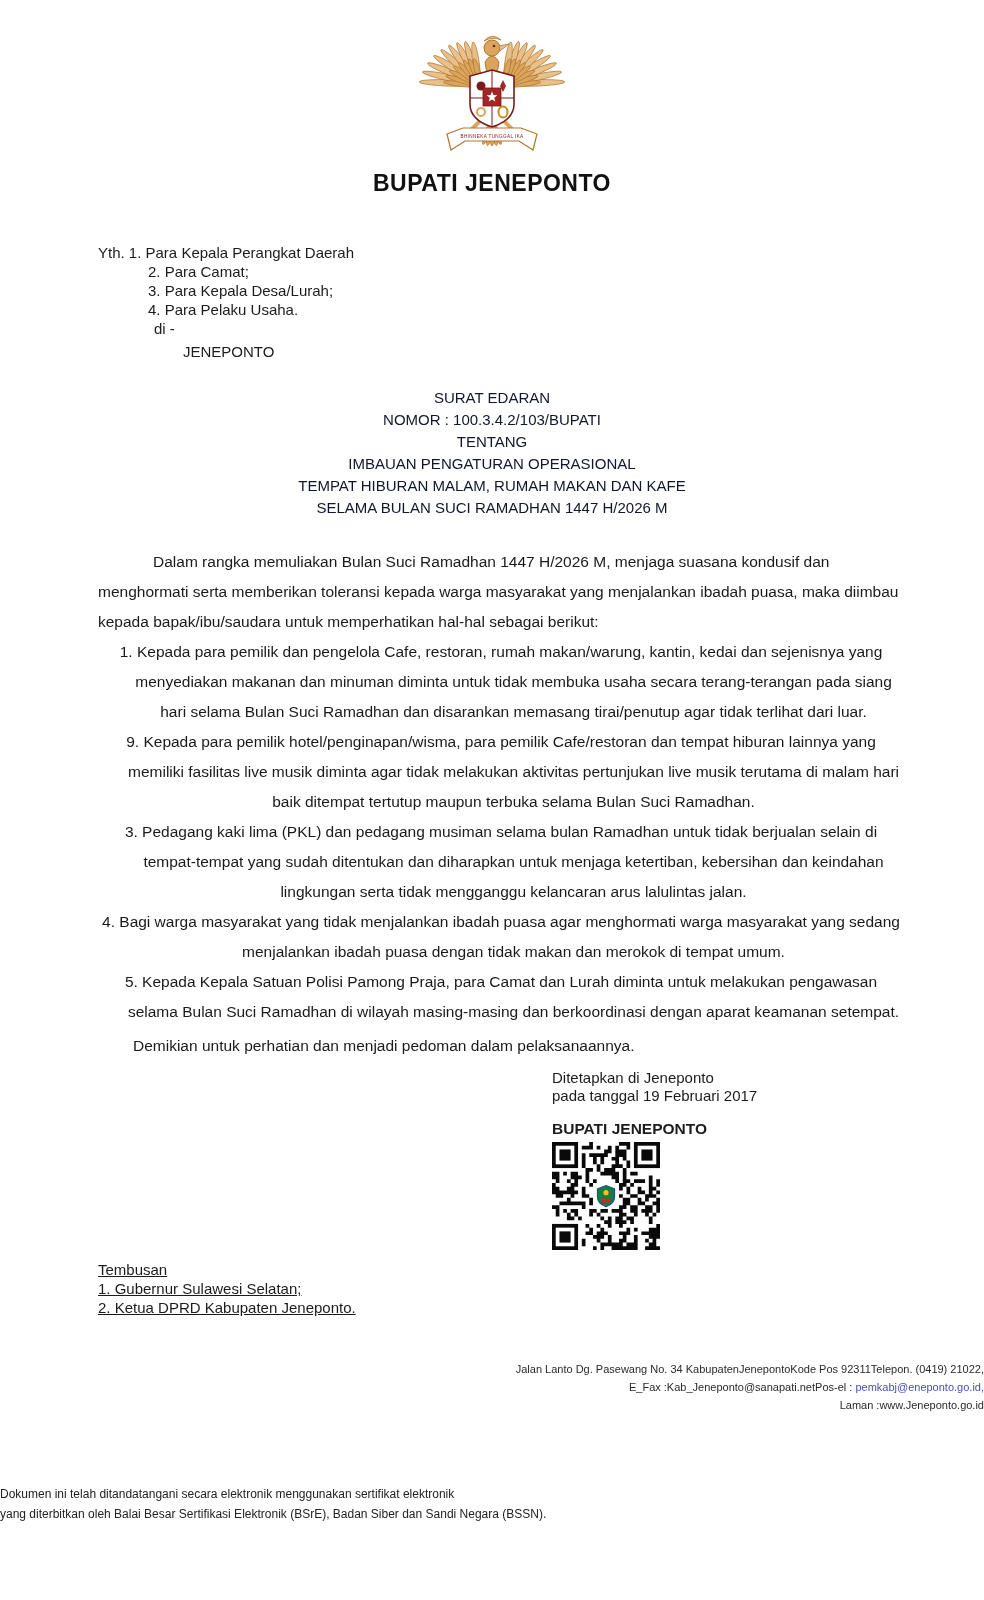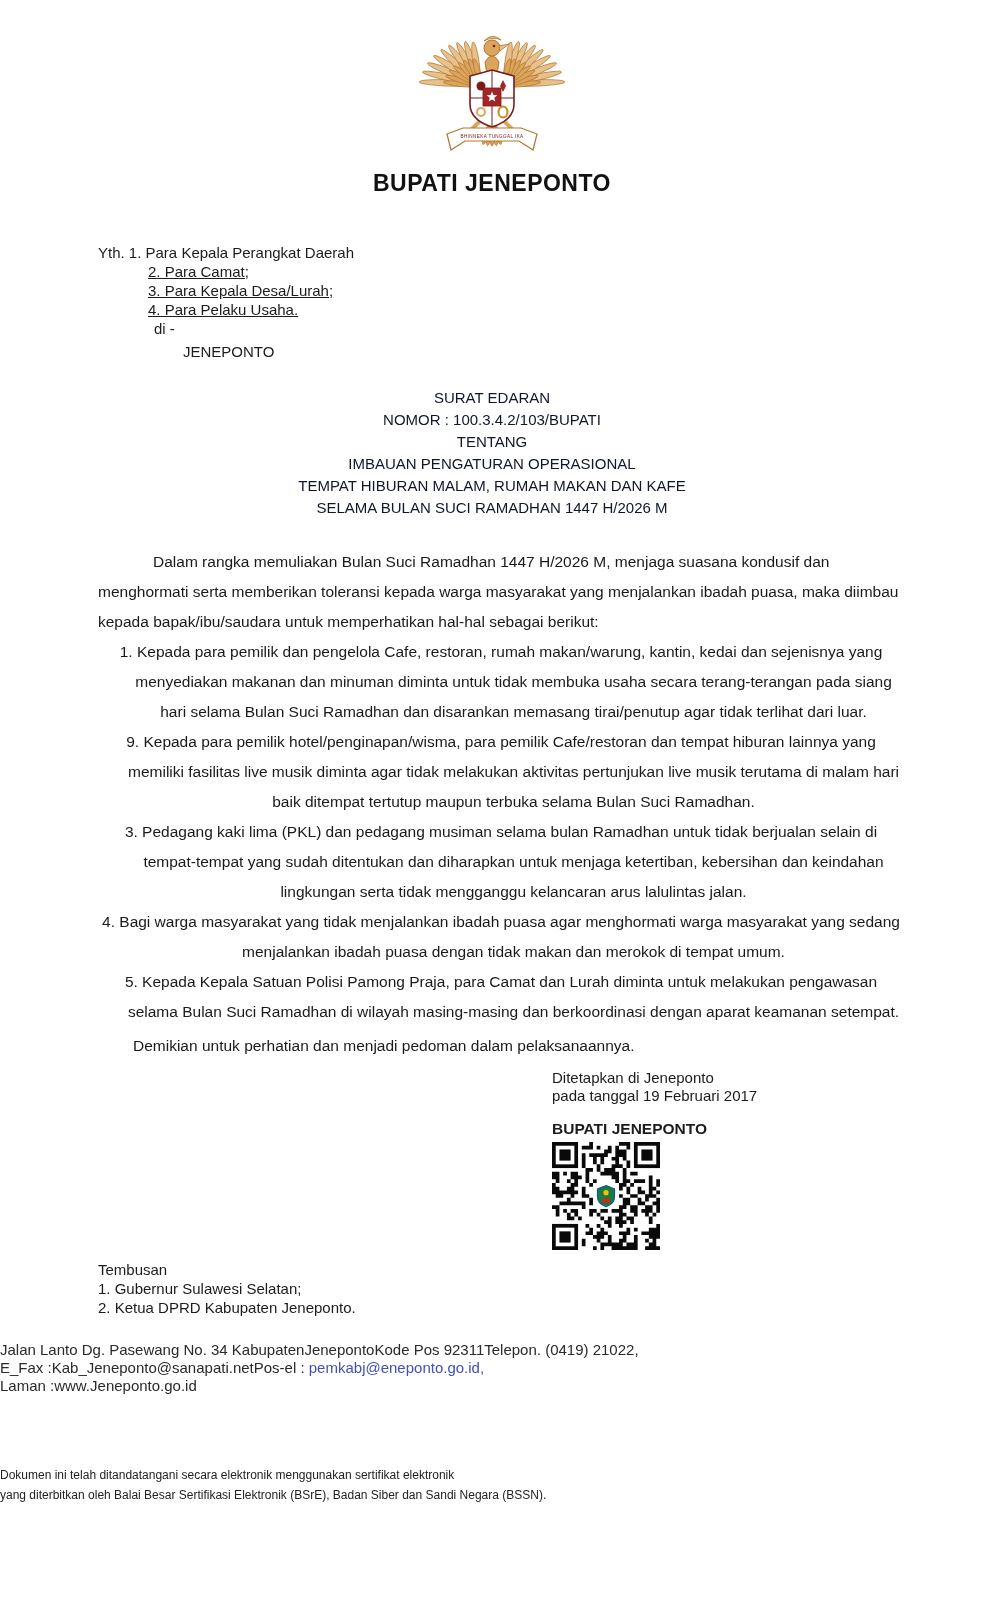--- a/index.html
+++ b/index.html
@@ -19,7 +19,7 @@
 
   
   .addressee{margin:46px 0 0 98px;font-size:15px;line-height:19px;}
-  .addressee .ind1{padding-left:50px;text-decoration:underline;}
+  .addressee .ind1{padding-left:50px;}
   .addressee .ind2{padding-left:56px;}
   .addressee .ind3{padding-left:85px;margin-top:4px;}
 

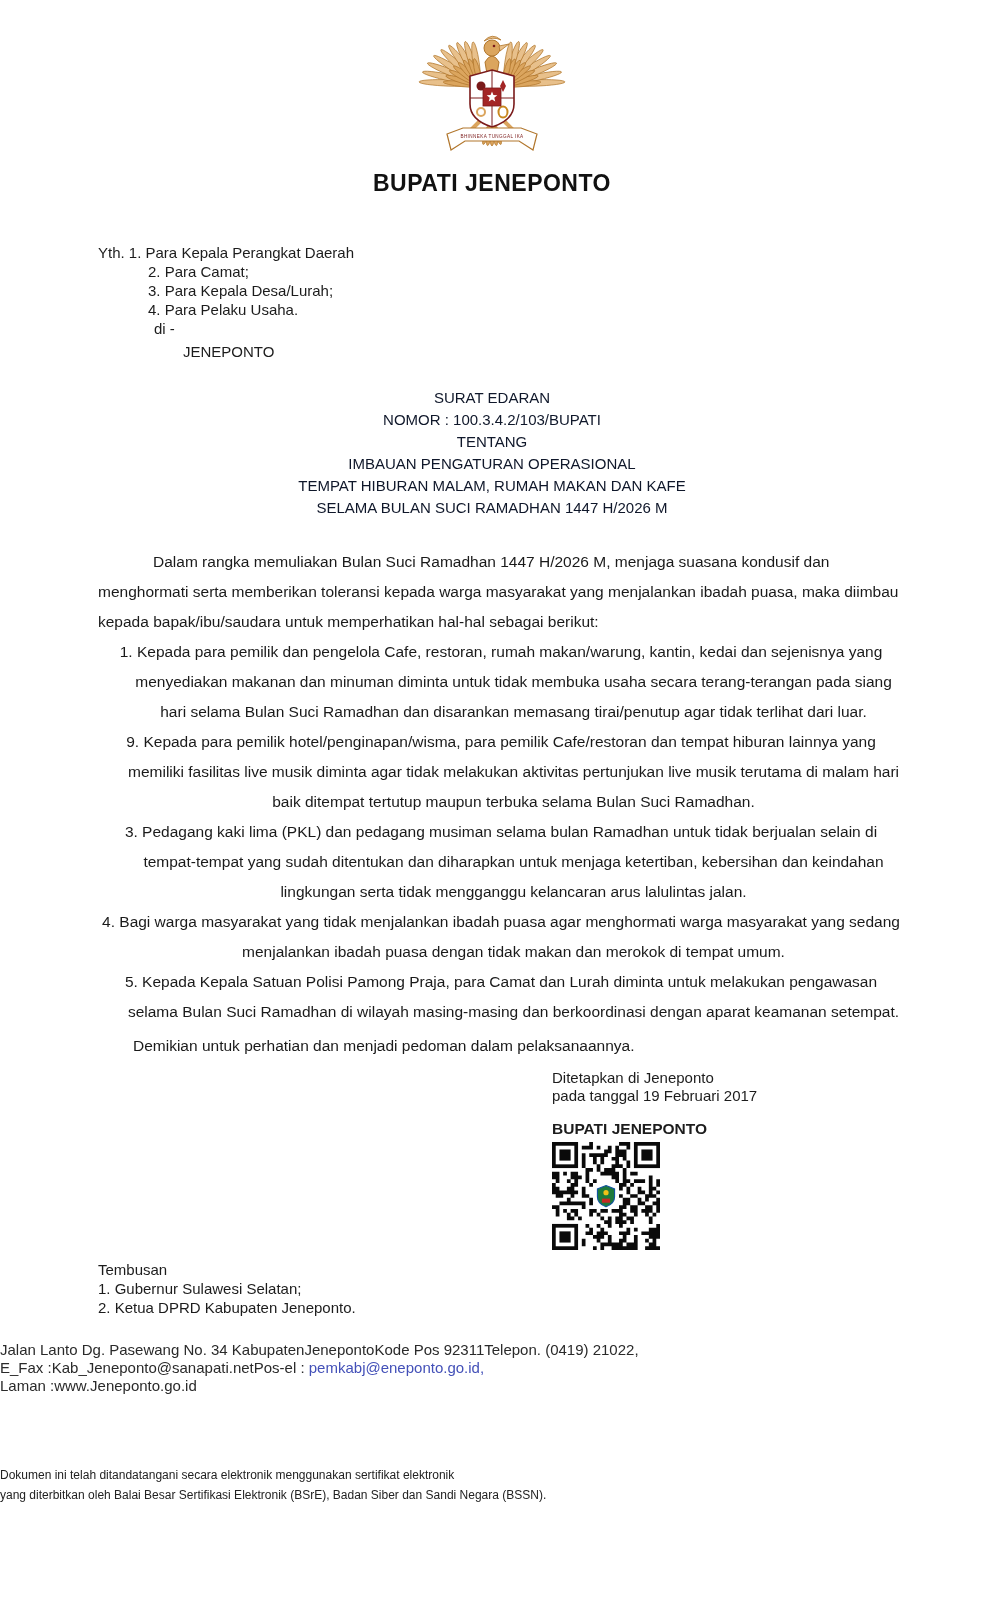--- a/index.html
+++ b/index.html
@@ -39,7 +39,7 @@
   .signer-name{font-weight:bold;margin-top:3px;font-size:15.5px;letter-spacing:.3px;}
 
   
-  .copies{margin:10px 0 0 98px;font-size:15px;line-height:19px;}
+  .copies{margin:10px 0 0 98px;font-size:15px;line-height:19px;text-decoration:underline;}
 
   
   .footer{margin-top:24px;text-align:left;font-size:15px;line-height:18px;color:#2a2a2a;}

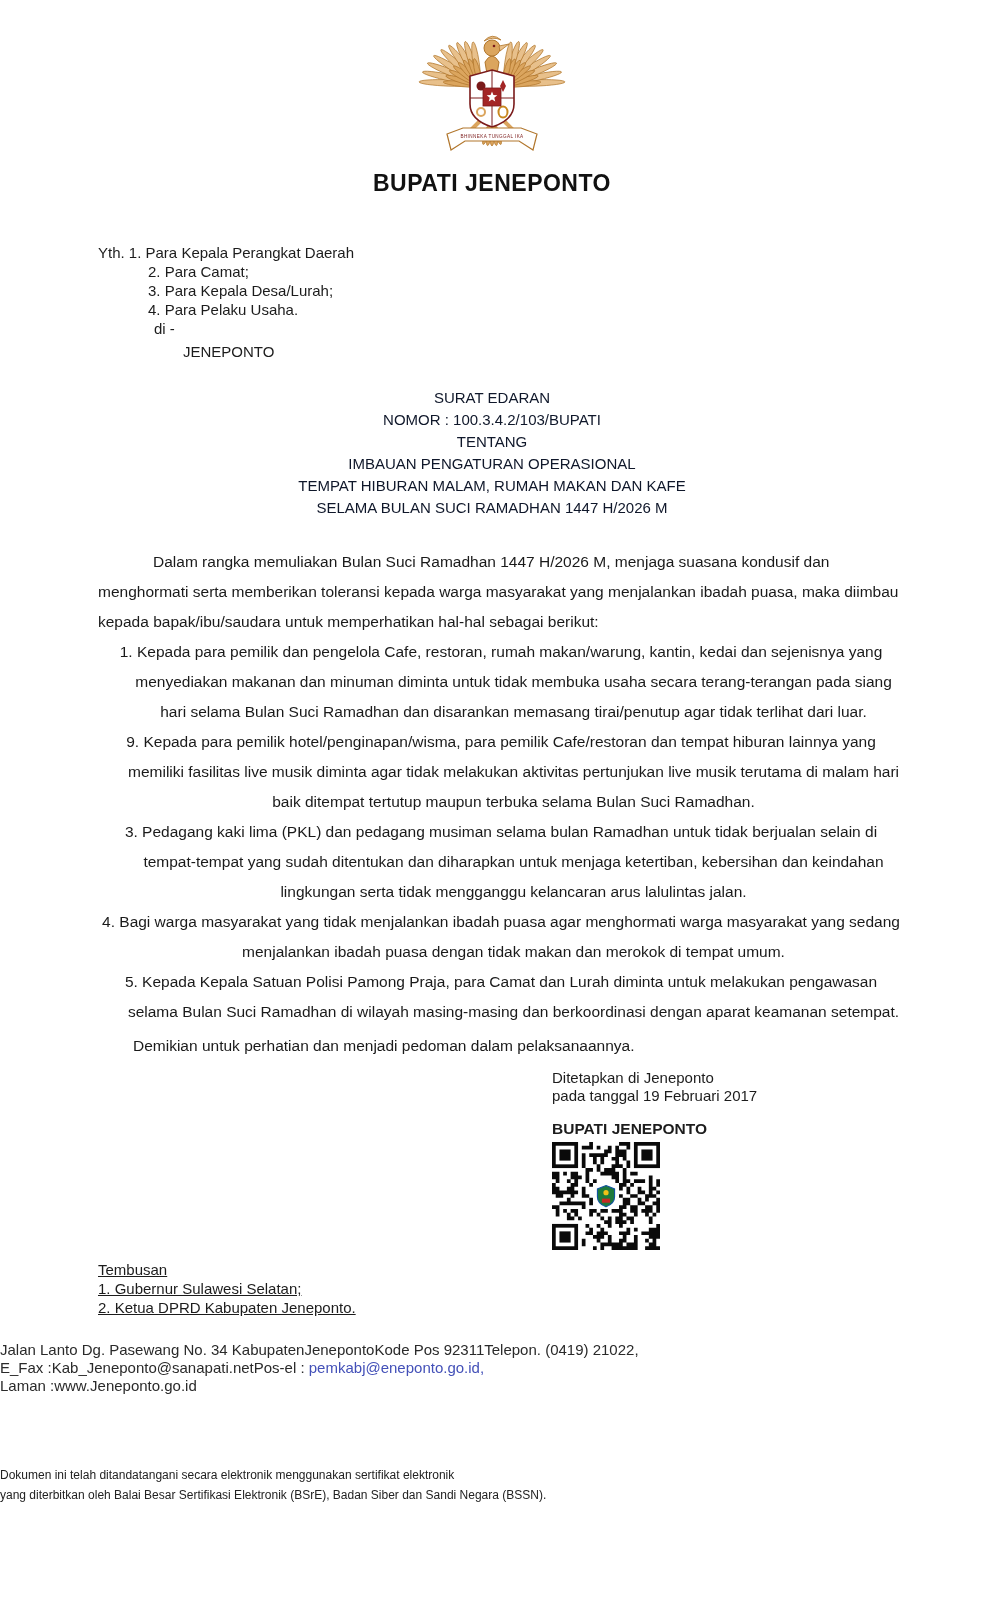--- a/index.html
+++ b/index.html
@@ -42,7 +42,7 @@
   .copies{margin:10px 0 0 98px;font-size:15px;line-height:19px;text-decoration:underline;}
 
   
-  .footer{margin-top:24px;text-align:left;font-size:15px;line-height:18px;color:#2a2a2a;}
+  .footer{margin-top:43px;text-align:right;font-size:11px;line-height:18px;color:#2a2a2a;}
   .footer .email{color:#4350b8;}
 
   

